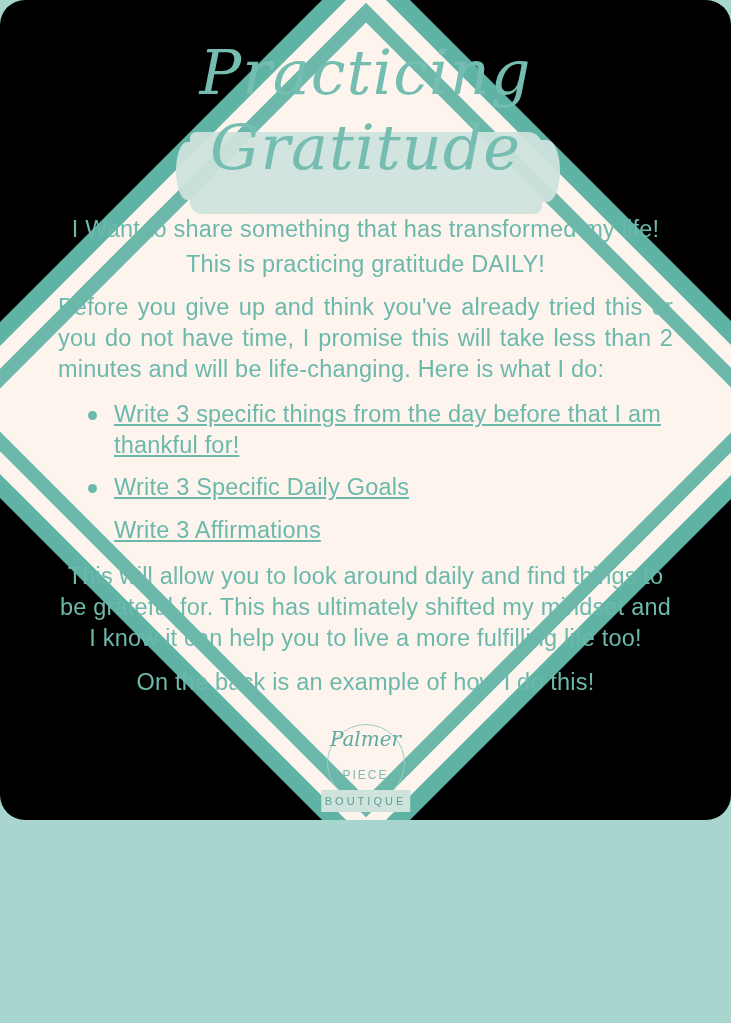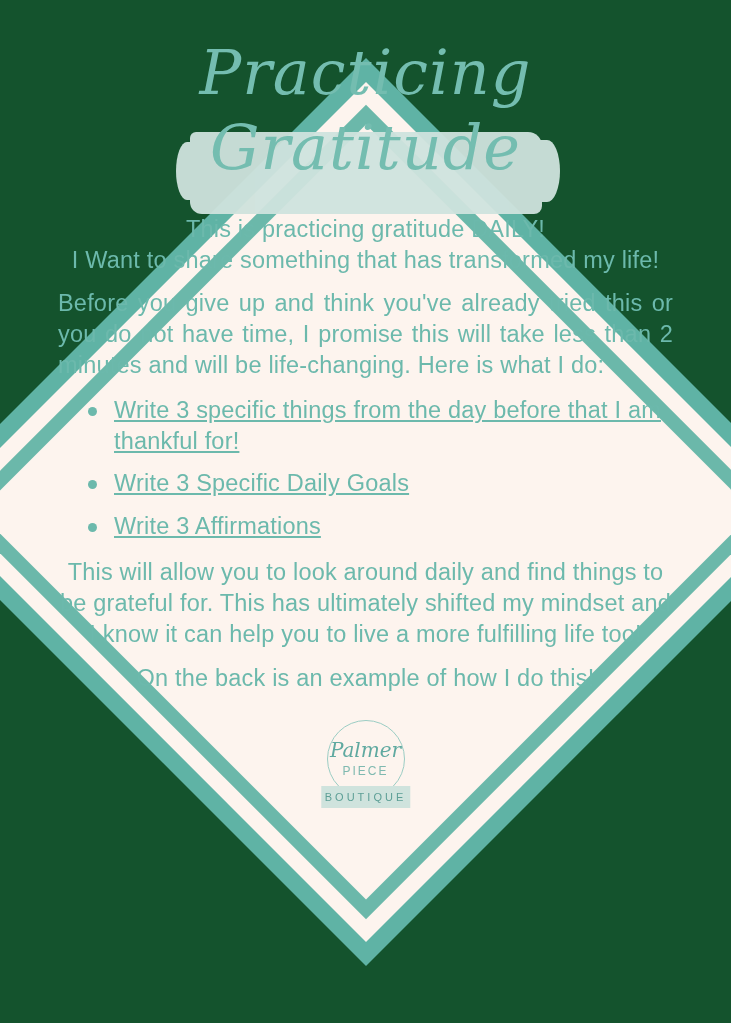--- a/index.html
+++ b/index.html
@@ -15,9 +15,10 @@
   .poster {
     position: relative;
     width: 731px;
-    height: 1023px;
-    background: #14532d;
+    height: 820px;
+    background: #000000;
     overflow: hidden;
+    border-radius: 25px;
   }
 
   

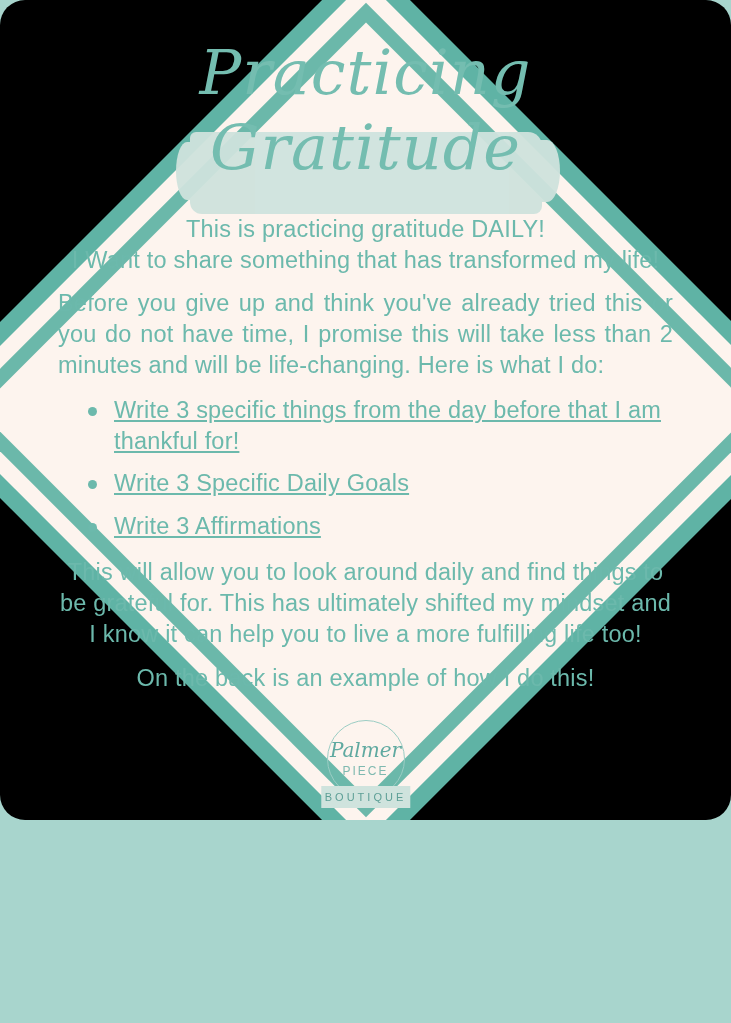--- a/index.html
+++ b/index.html
@@ -233,8 +233,8 @@
 
     <div class="body-text">
 
+      <div class="p-center">I Want to share something that has transformed my life!</div>
       <div class="p-center p2">This is practicing gratitude DAILY!</div>
-      <div class="p-center">I Want to share something that has transformed my life!</div>
 
       <div class="p-just">Before you give up and think you've already tried this or you do not have time, I promise this will take less than 2 minutes and will be life-changing. Here is what I do:</div>
 

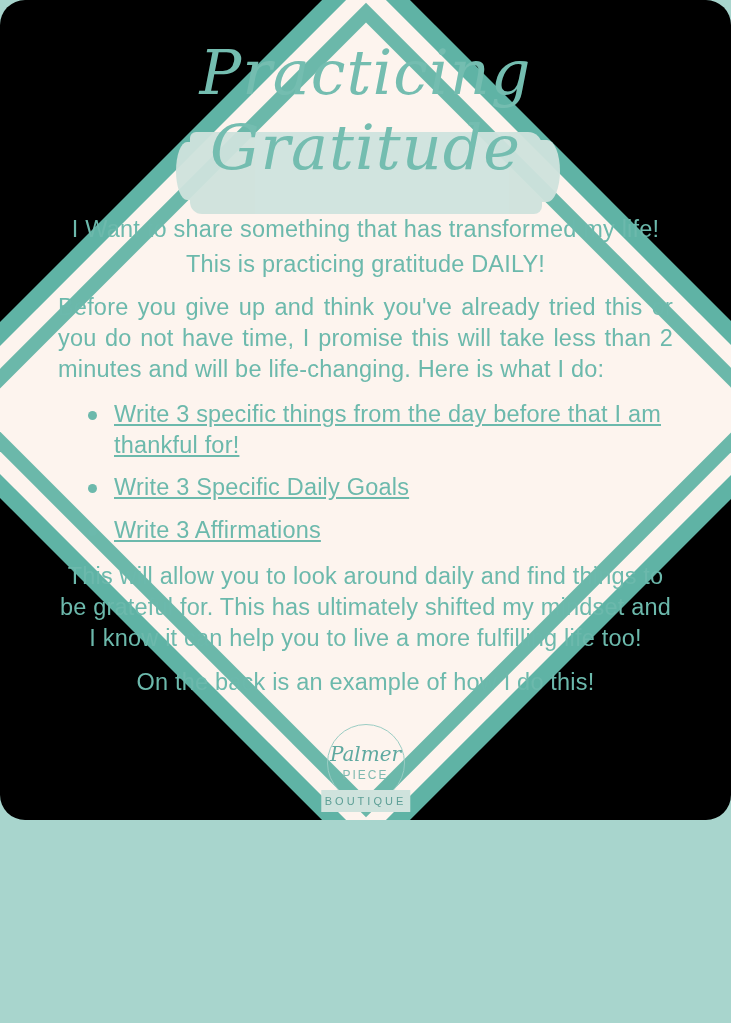--- a/index.html
+++ b/index.html
@@ -181,7 +181,7 @@
   .logo-name {
     position: absolute;
     left: 50%;
-    top: 18px;
+    top: 3px;
     transform: translateX(-50%);
     font-family: "DejaVu Serif", serif;
     font-style: italic;

